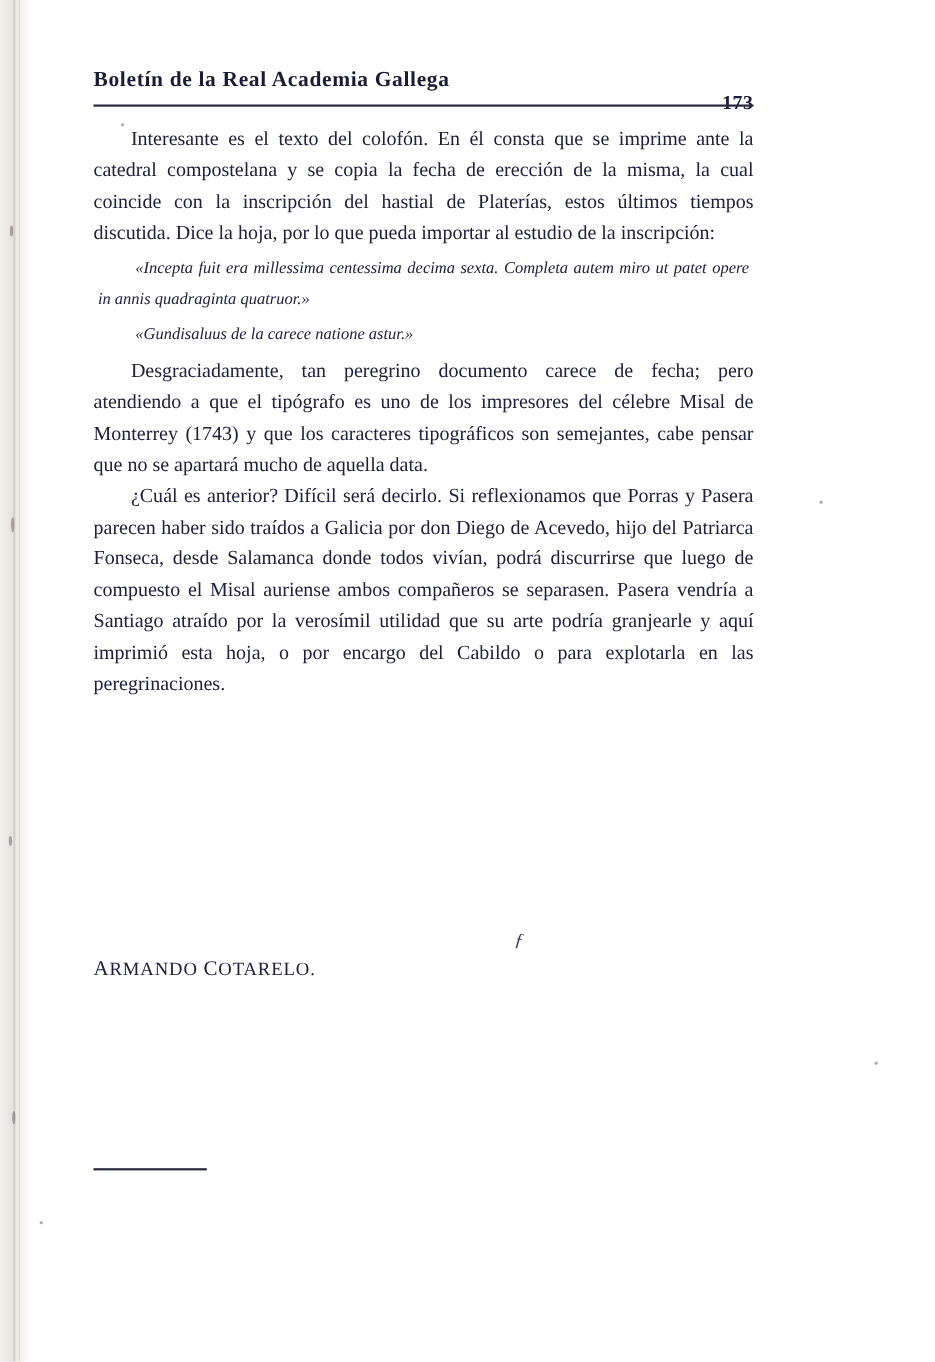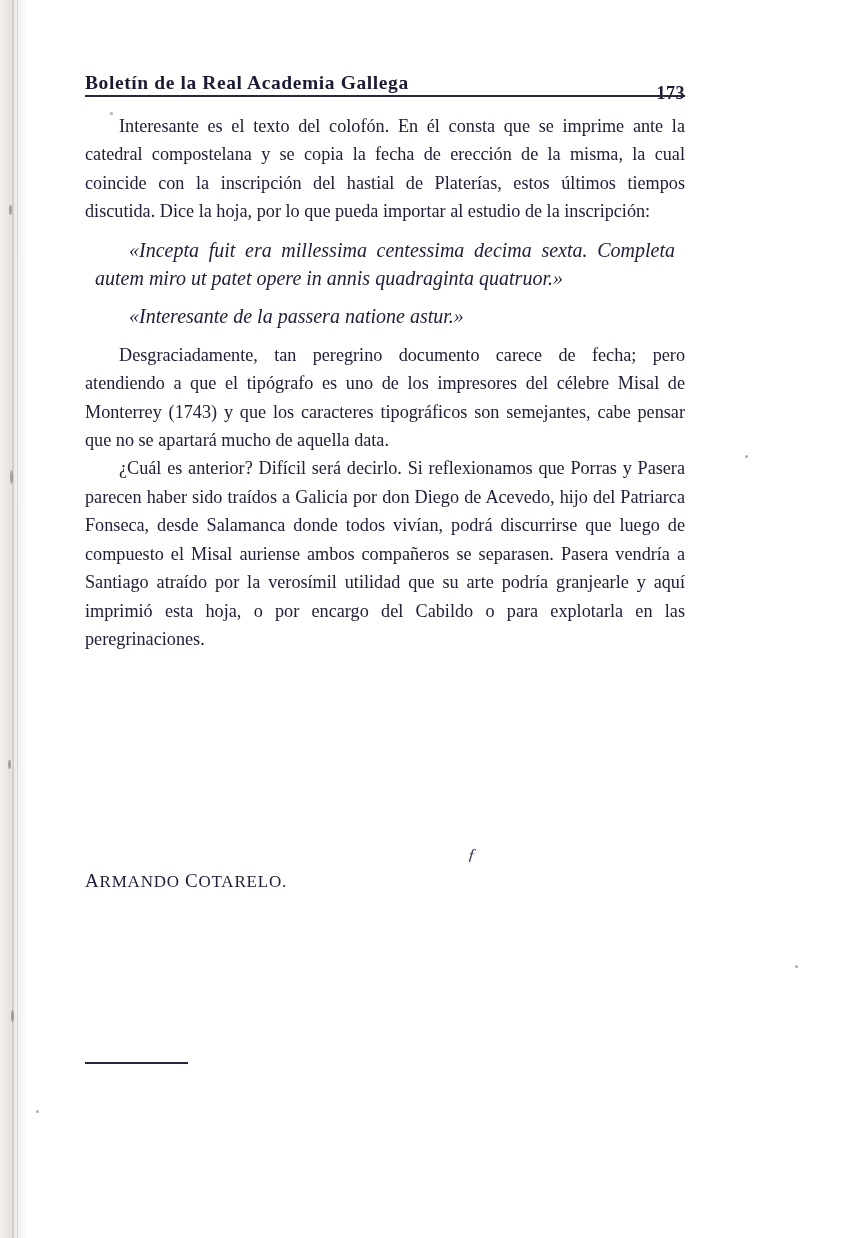--- a/index.html
+++ b/index.html
@@ -56,7 +56,7 @@
     top: 62px;
     width: 600px;
     display: flex;
-    align-items: center;
+    align-items: flex-start;
     justify-content: space-between;
     font-family: Liberation Serif, serif;
   }

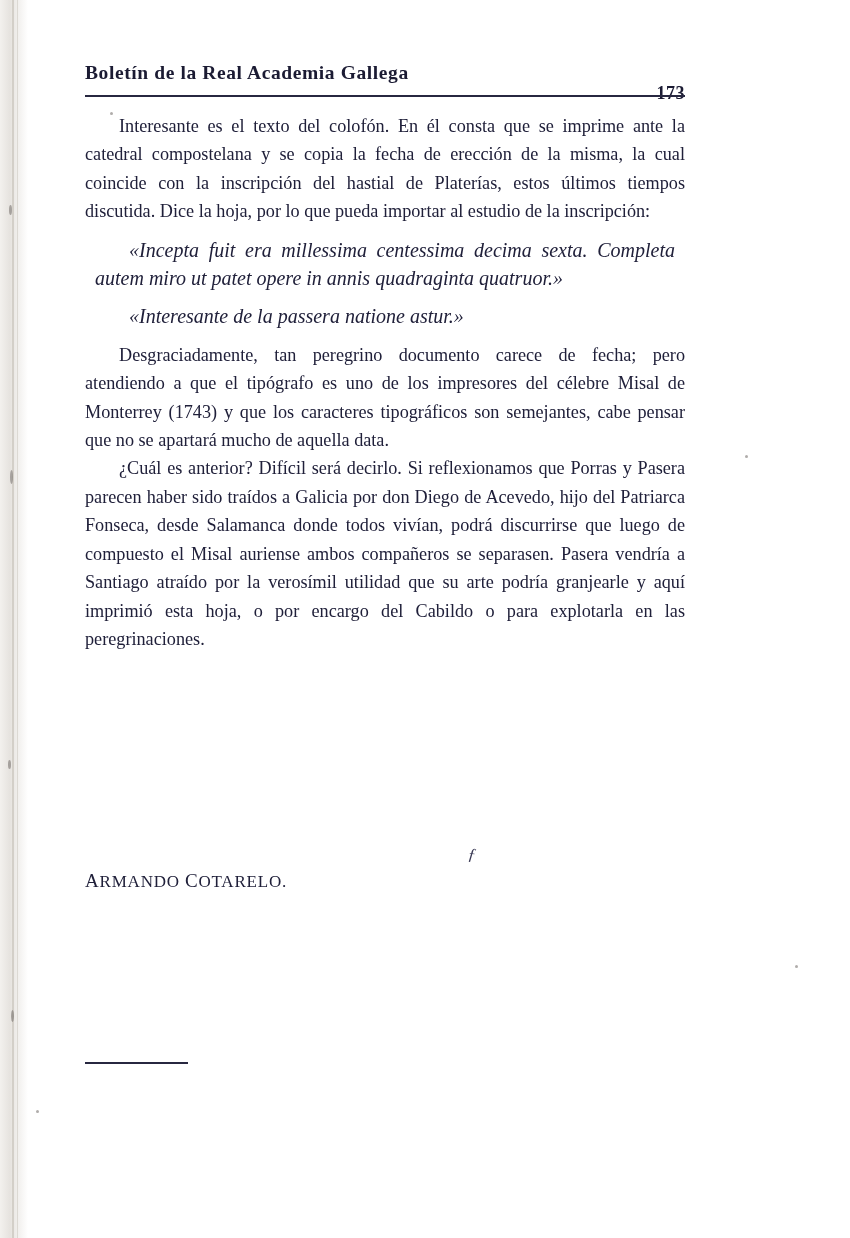--- a/index.html
+++ b/index.html
@@ -102,8 +102,8 @@
     hyphens: manual;
   }
   p.quote {
-    margin: 10px;
-    font-size: 20px;
+    margin: 4px;
+    font-size: 15px;
     line-height: 28.4px;
     text-align: justify;
     text-indent: 34px;

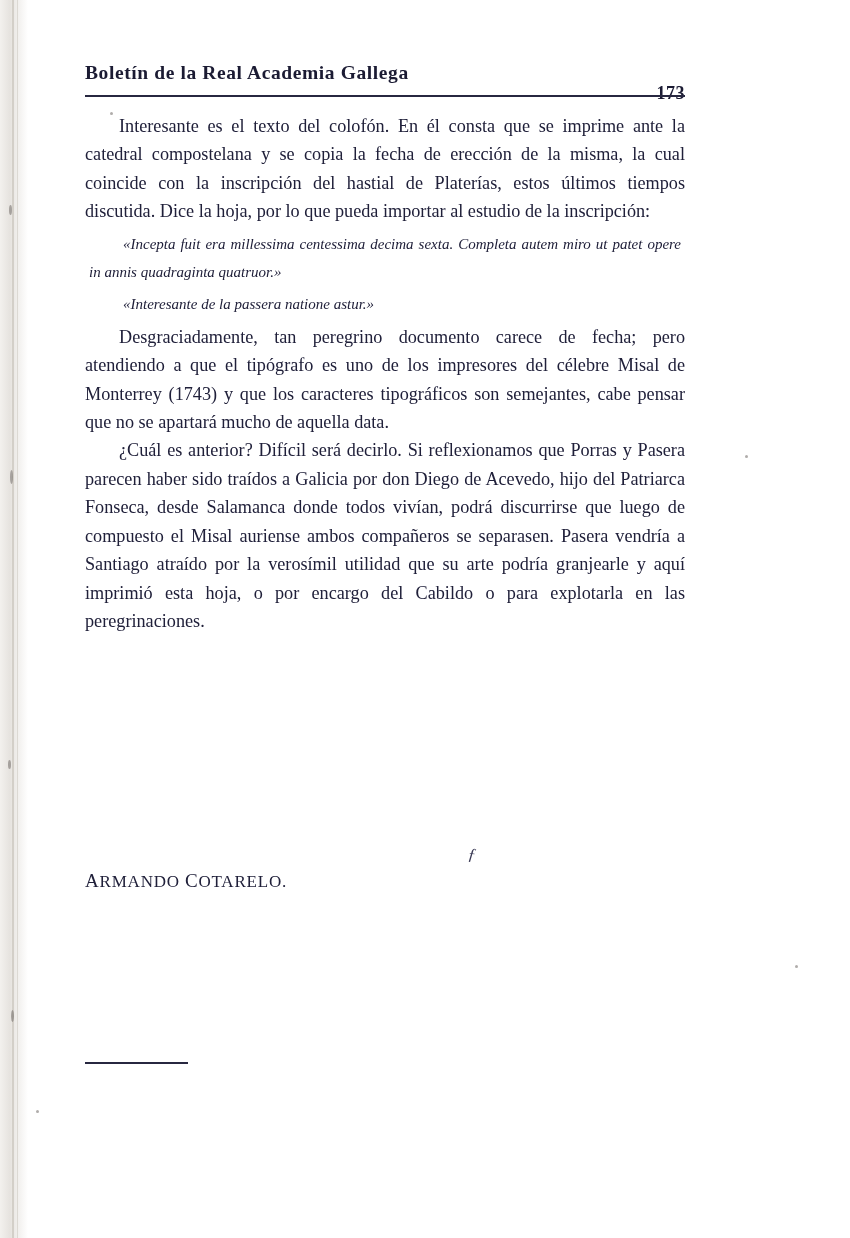--- a/index.html
+++ b/index.html
@@ -179,7 +179,7 @@
   <div class="textblock">
       <p class="para"><span>Interesante es el texto del colofón. En él consta que se imprime ante la catedral compostelana y se copia la fecha de erección de la misma, la cual coincide con la inscripción del hastial de Platerías, estos últimos tiempos discutida. Dice la hoja, por lo que pueda importar al estudio de la inscripción:</span></p>
       <p class="quote"><span class="ital">«Incepta fuit era millessima centessima decima sexta. Completa autem miro ut patet opere in annis quadraginta quatruor.»</span></p>
-      <p class="quote"><span class="ital">«Interesante de la passera natione astur.»</span></p>
+      <p class="quote"><span class="ital">«Gundisaluus de la carece natione astur.»</span></p>
       <p class="para"><span>Desgraciadamente, tan peregrino documento carece de fecha; pero atendiendo a que el tipógrafo es uno de los impresores del célebre Misal de Monterrey (1743) y que los caracteres tipográficos son semejantes, cabe pensar que no se apartará mucho de aquella data.</span></p>
       <p class="para"><span>¿Cuál es anterior? Difícil será decirlo. Si reflexionamos que Porras y Pasera parecen haber sido traídos a Galicia por don Diego de Acevedo, hijo del Patriarca Fonseca, desde Salamanca donde todos vivían, podrá discurrirse que luego de compuesto el Misal auriense ambos compañeros se separasen. Pasera vendría a Santiago atraído por la verosímil utilidad que su arte podría granjearle y aquí imprimió esta hoja, o por encargo del Cabildo o para explotarla en las peregrinaciones.</span></p>
     </div>

